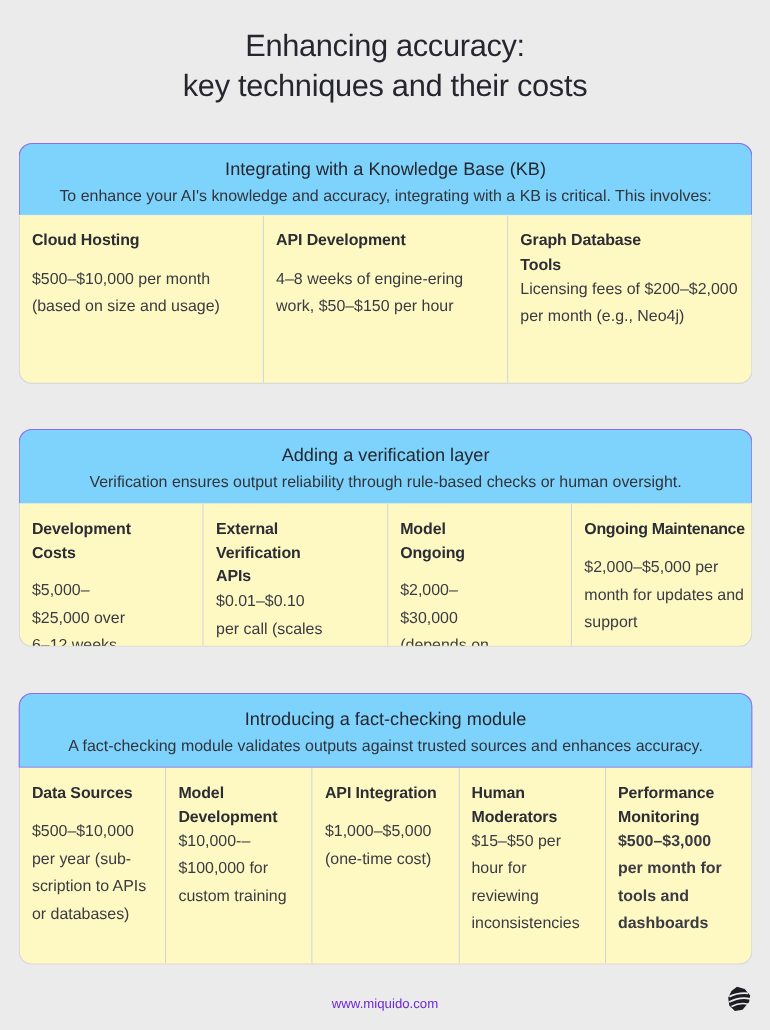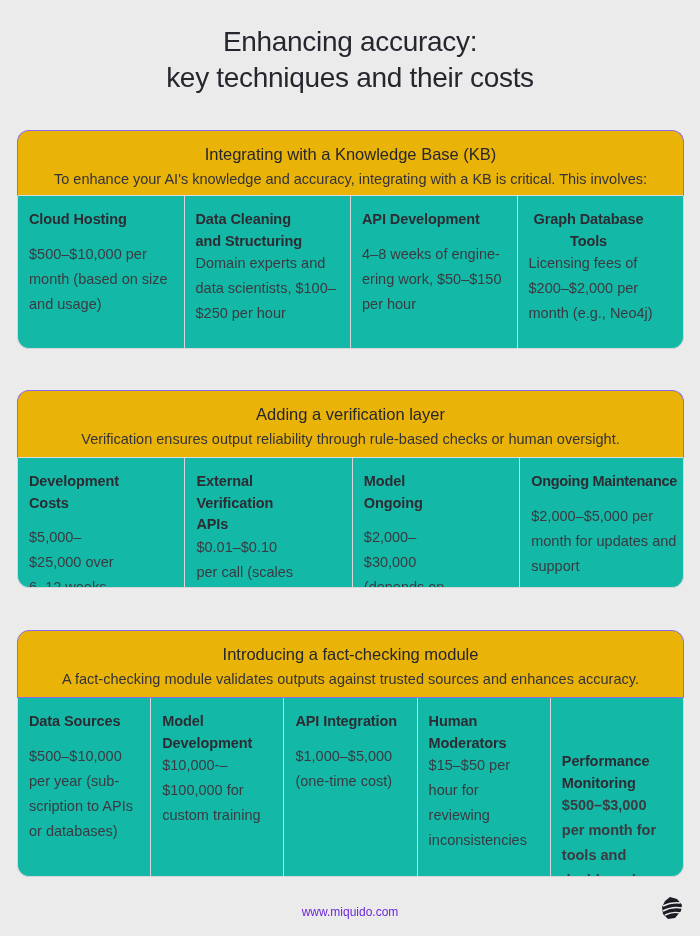--- a/index.html
+++ b/index.html
@@ -28,7 +28,7 @@
     width: 667px;
   }
   .sec-head {
-    background: #eab308;
+    background: #7dd3fc;
     border: 1.5px solid #8e6bea;
     border-bottom: 1px solid #d9dbe3;
     border-radius: 12px 12px 0 0;

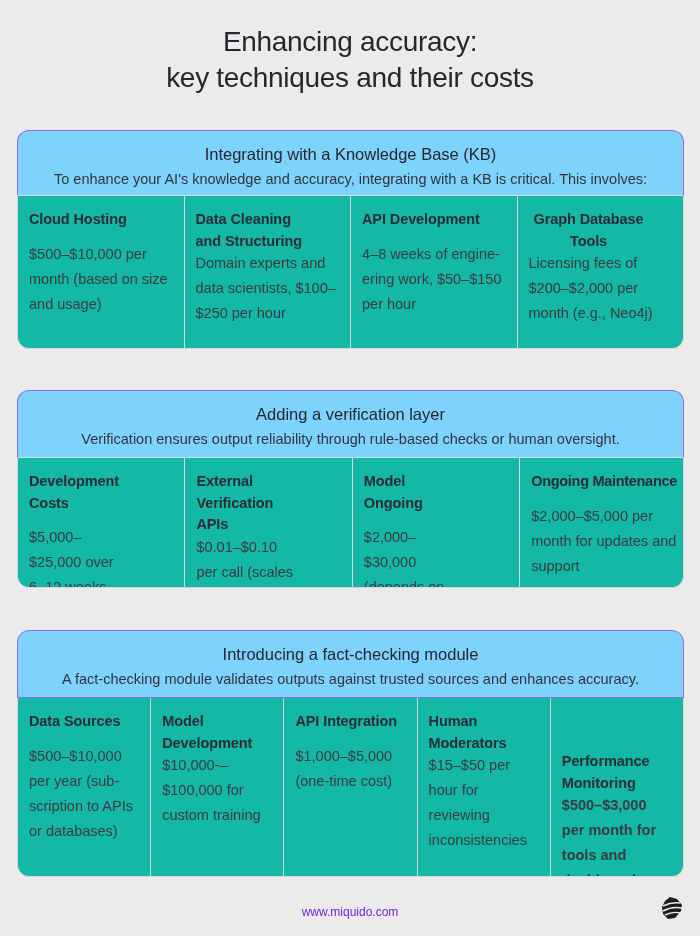--- a/index.html
+++ b/index.html
@@ -50,7 +50,7 @@
   }
   .sec-body {
     display: flex;
-    background: #14b8a6;
+    background: #fef9c3;
     border: 1px solid #d6d6da;
     border-top: none;
     border-radius: 0 0 12px 12px;

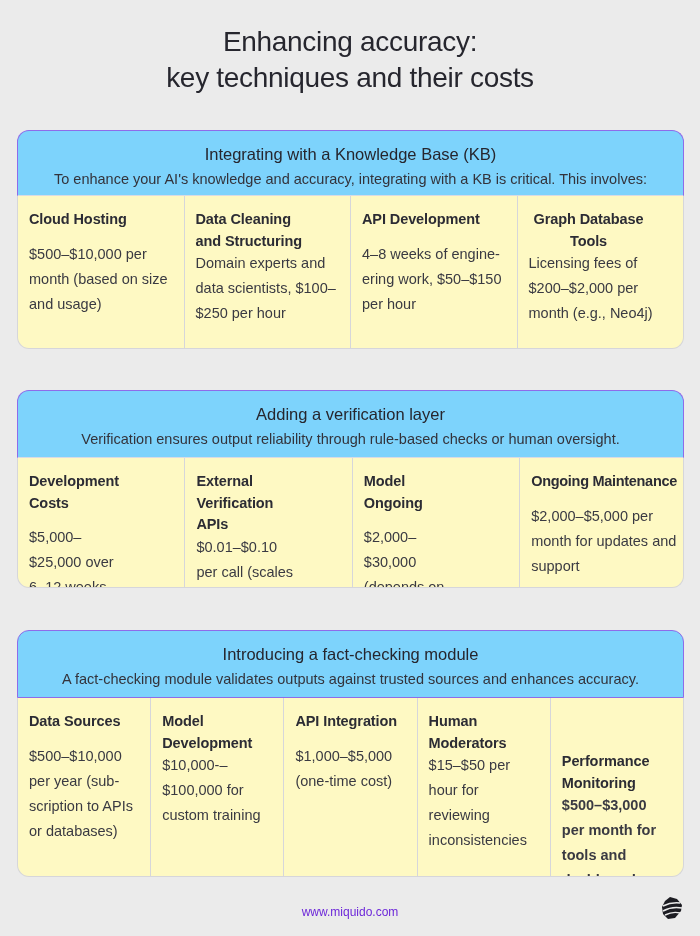--- a/index.html
+++ b/index.html
@@ -107,10 +107,6 @@
       <div class="col-text">$500–$10,000 per month (based on size and usage)</div>
     </div>
     <div class="col">
-      <div class="col-title" style="width:120px;">Data Cleaning and Structuring</div>
-      <div class="col-text" style="margin-top:-1px;">Domain experts and data scientists, $100–$250 per hour</div>
-    </div>
-    <div class="col">
       <div class="col-title">API Development</div>
       <div class="col-text">4–8 weeks of engine-ering work, $50–$150 per hour</div>
     </div>

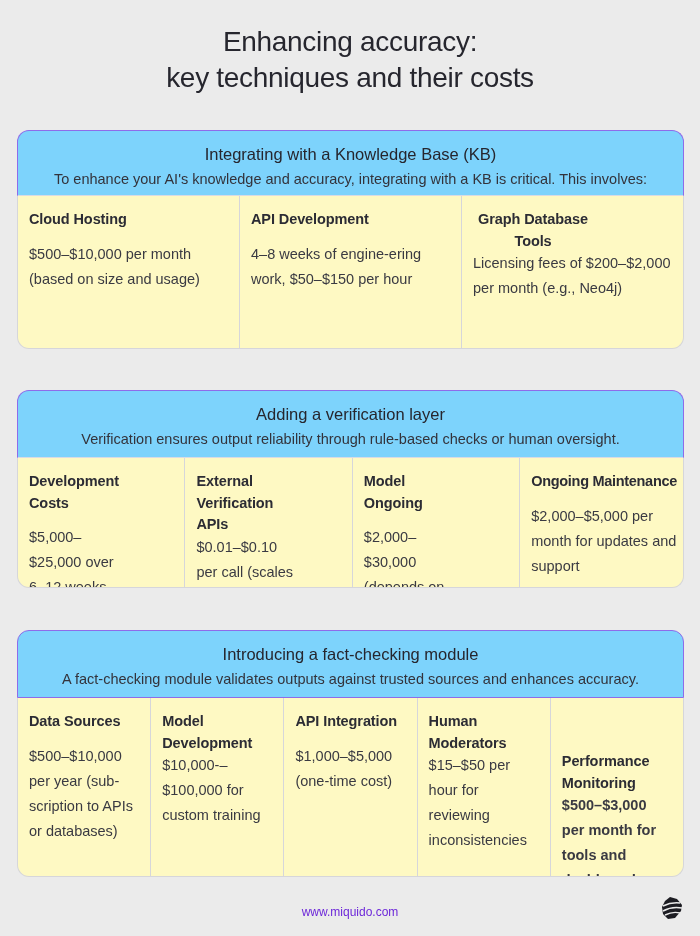--- a/index.html
+++ b/index.html
@@ -111,7 +111,7 @@
       <div class="col-text">4–8 weeks of engine-ering work, $50–$150 per hour</div>
     </div>
     <div class="col">
-      <div class="col-title" style="width:120px;text-align:center;">Graph Database Tools</div>
+      <div class="col-title" style="width:120px;">Graph Database Tools</div>
       <div class="col-text" style="margin-top:-1px;">Licensing fees of $200–$2,000 per month (e.g., Neo4j)</div>
     </div>
   </div>

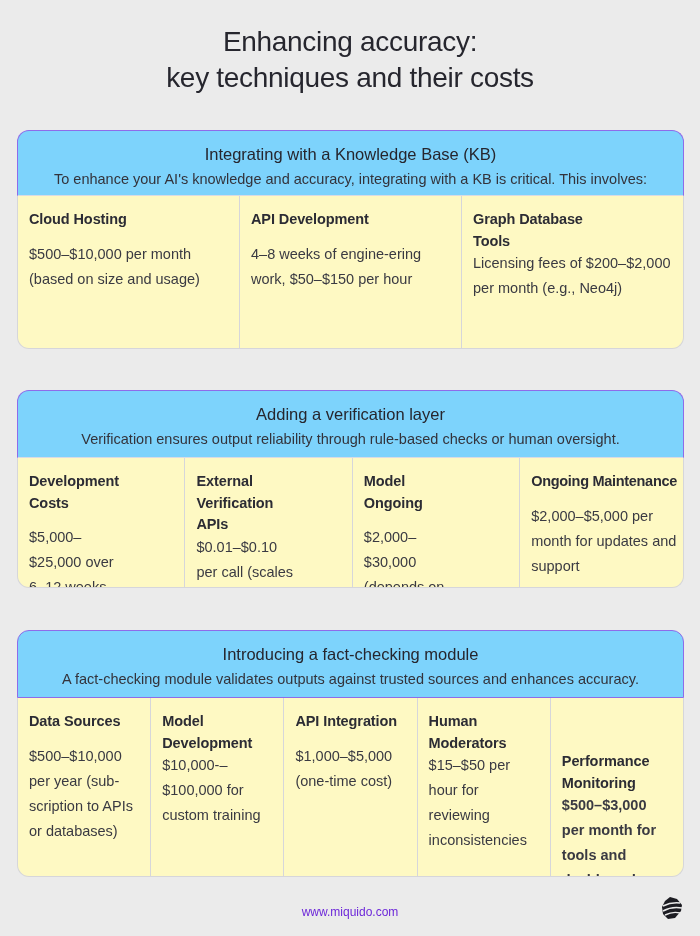--- a/index.html
+++ b/index.html
@@ -165,7 +165,7 @@
       <div class="col-text" style="margin-top:-1px;">$15–$50 per hour for reviewing inconsistencies</div>
     </div>
     <div class="col">
-      <div class="col-title" style="width:100px;margin-top:40px;">Performance Monitoring</div>
+      <div class="col-title" style="width:100px;">Performance Monitoring</div>
       <div class="col-text" style="margin-top:-1px;width:100px;font-weight:bold;">$500–$3,000 per month for tools and dashboards</div>
     </div>
   </div>

